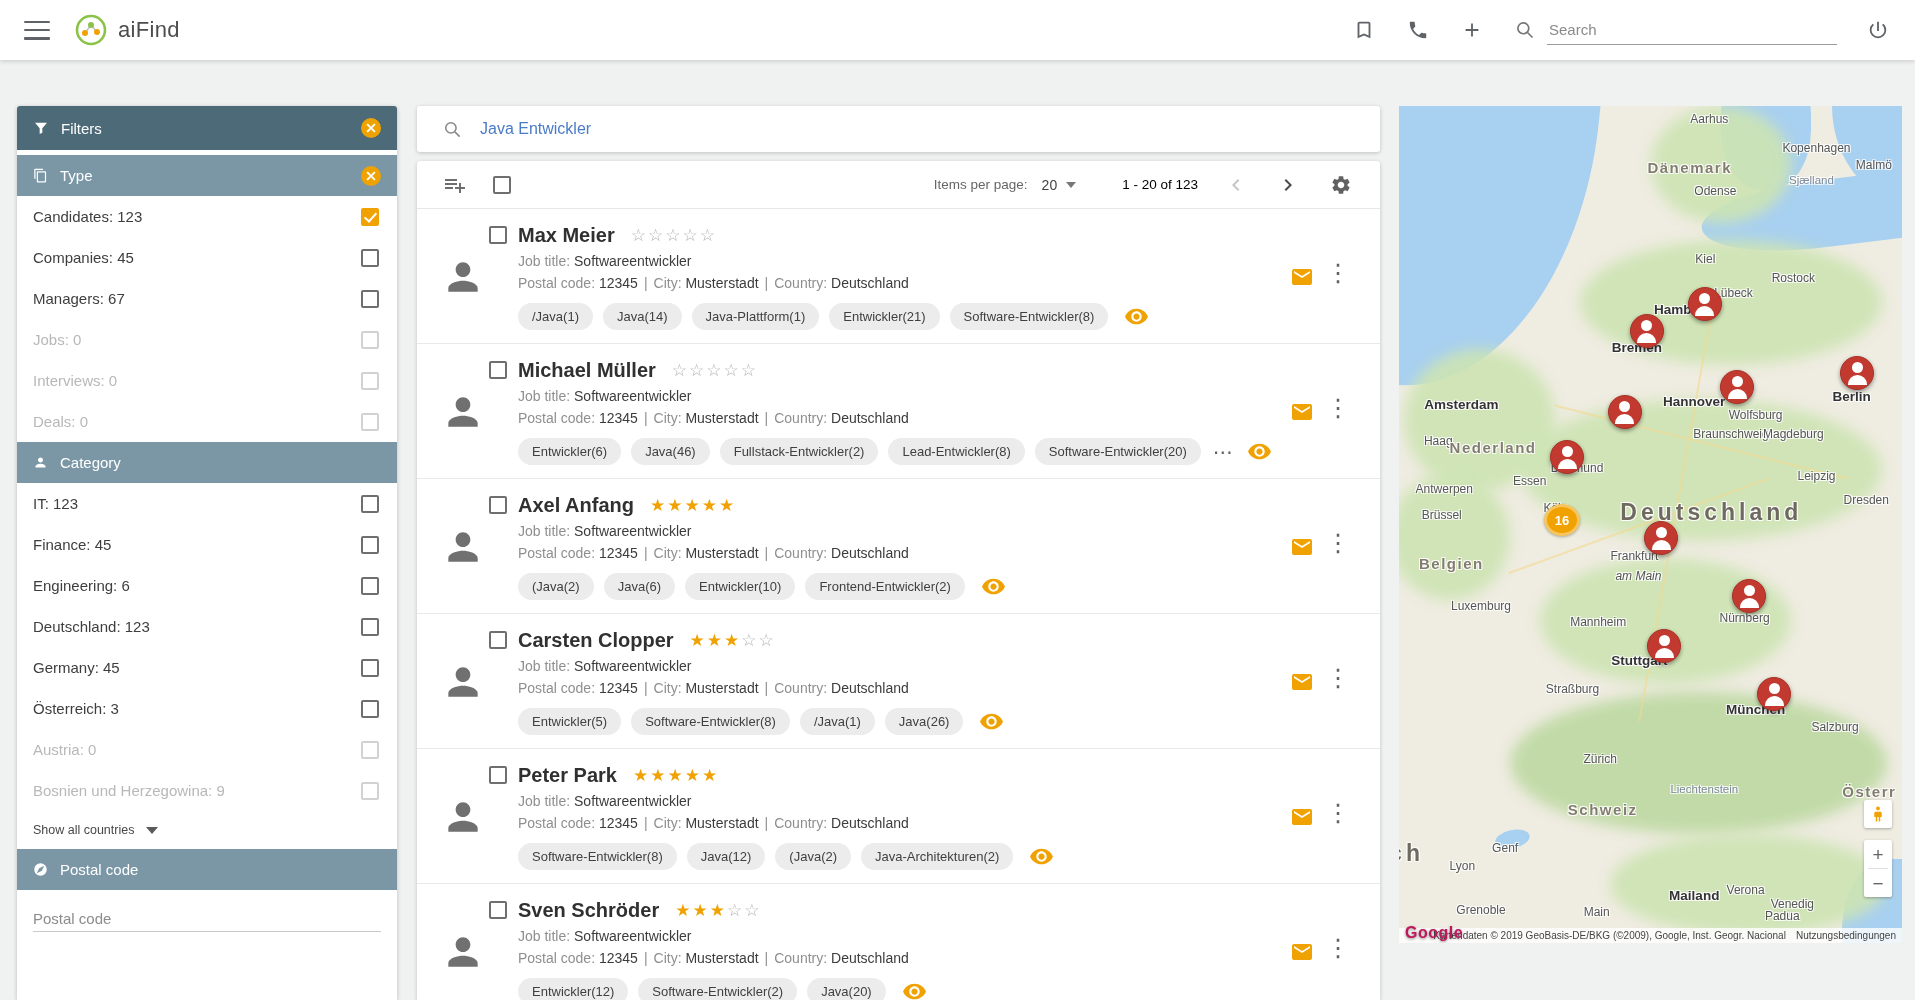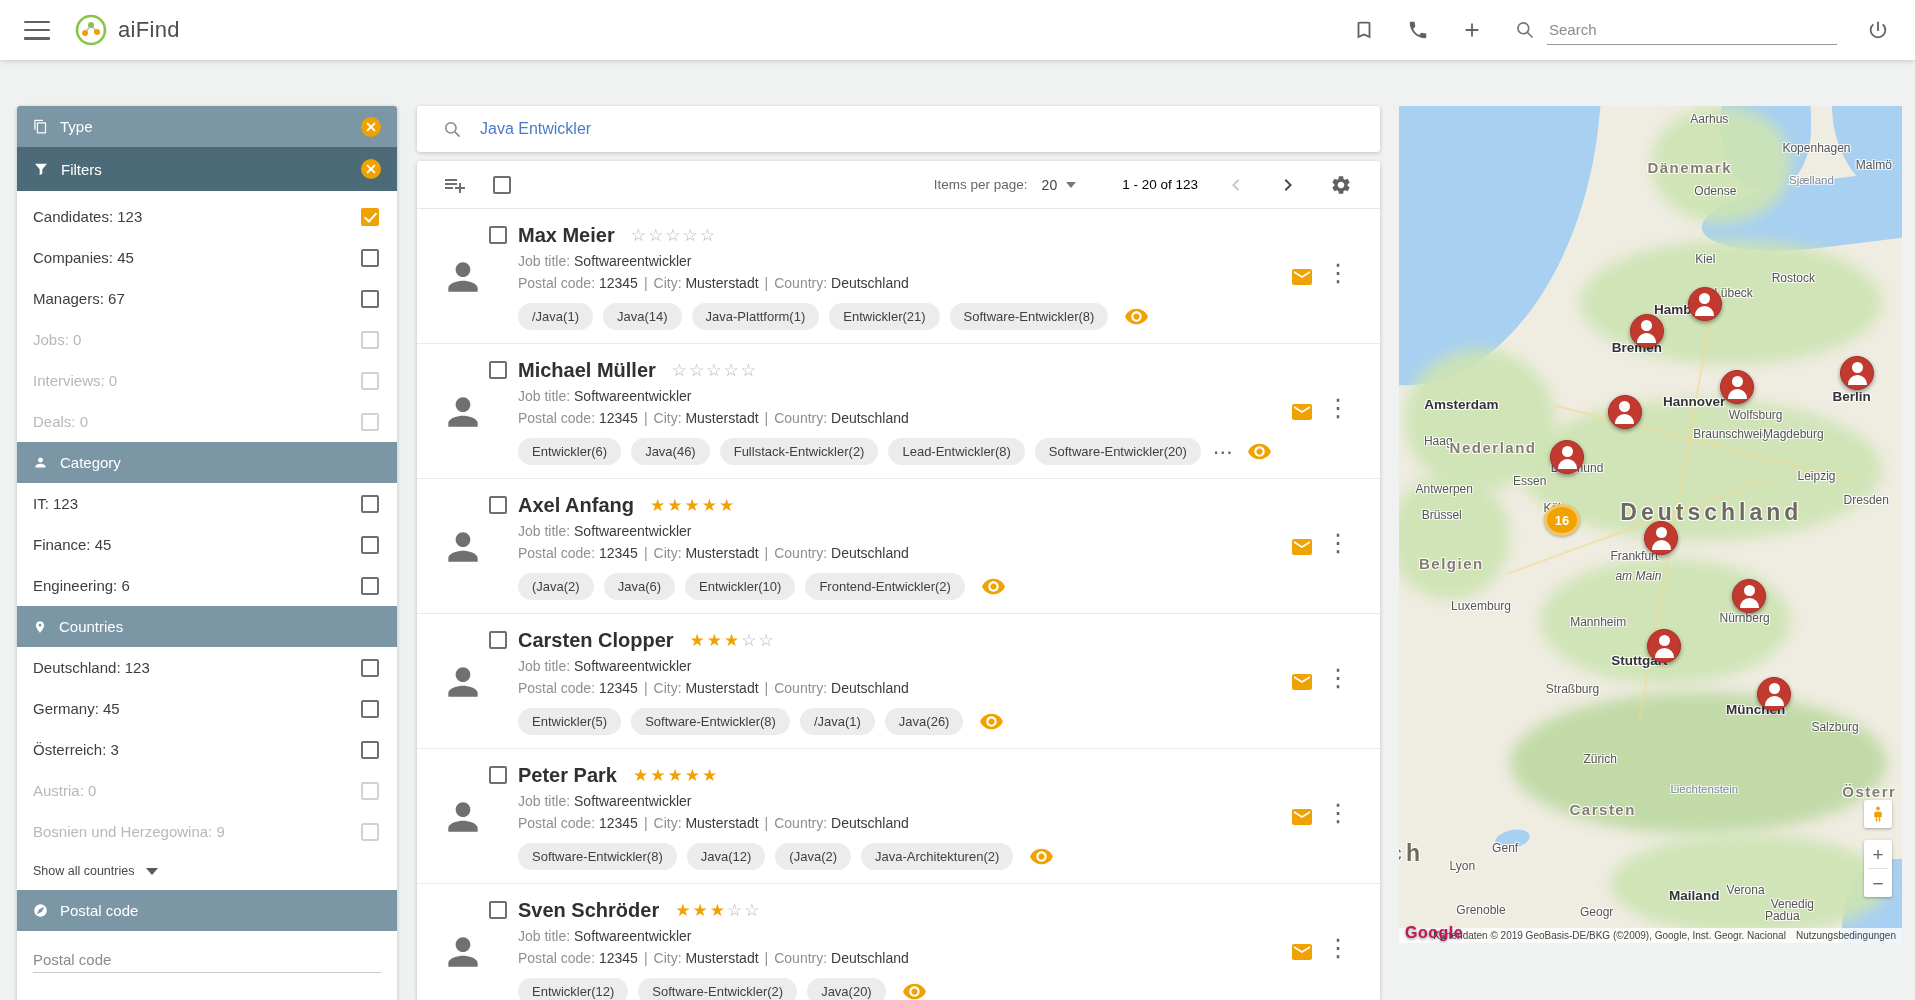--- a/index.html
+++ b/index.html
@@ -175,20 +175,20 @@
 </header>
 
 <aside class="sidebar">
+  <div class="side-header dark">
+    <svg width="16" height="16" viewBox="0 0 24 24">
+        <path d="M3 4h18l-7 8.5V19l-4 2v-8.5z" fill="#fff"></path>
+      </svg>
+    <span>Filters</span>
+    <span class="grow"></span>
+    <span class="close-x"></span>
+  </div>
+
   <div class="side-header light">
     <svg width="15" height="15" viewBox="0 0 24 24">
         <path d="M16 1H4c-1.1 0-2 .9-2 2v14h2V3h12V1zm3 4H8c-1.1 0-2 .9-2 2v14c0 1.1.9 2 2 2h11c1.1 0 2-.9 2-2V7c0-1.1-.9-2-2-2zm0 16H8V7h11v14z" fill="#fff"></path>
       </svg>
     <span>Type</span>
-    <span class="grow"></span>
-    <span class="close-x"></span>
-  </div>
-
-  <div class="side-header dark">
-    <svg width="16" height="16" viewBox="0 0 24 24">
-        <path d="M3 4h18l-7 8.5V19l-4 2v-8.5z" fill="#fff"></path>
-      </svg>
-    <span>Filters</span>
     <span class="grow"></span>
     <span class="close-x"></span>
   </div>

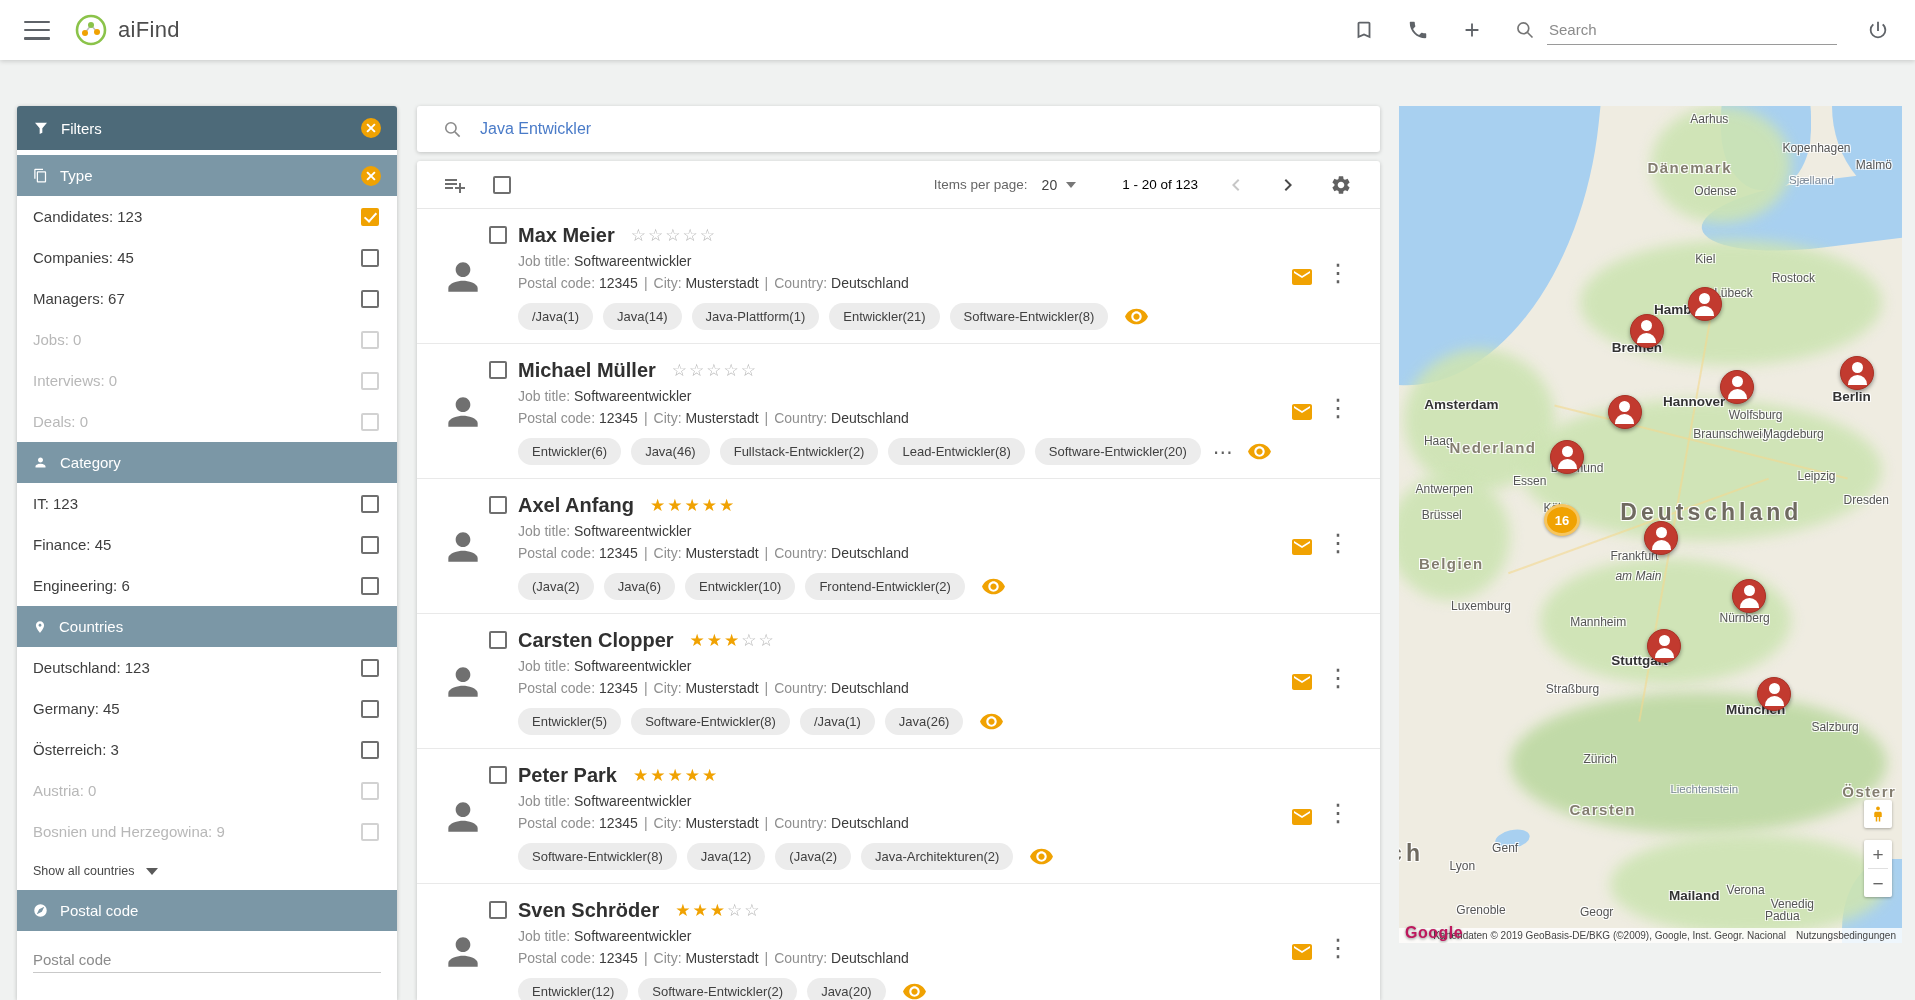--- a/index.html
+++ b/index.html
@@ -236,12 +236,6 @@
     <span class="cb"></span>
   </div>
 
-  <div class="side-header light">
-    <svg width="14" height="14" viewBox="0 0 24 24">
-        <path d="M12 2C8.1 2 5 5.1 5 9c0 5.2 7 13 7 13s7-7.8 7-13c0-3.9-3.1-7-7-7zm0 9.5c-1.4 0-2.5-1.1-2.5-2.5S10.6 6.5 12 6.5s2.5 1.1 2.5 2.5-1.1 2.5-2.5 2.5z" fill="#fff"></path>
-      </svg>
-    <span>Countries</span>
-  </div>
   <div class="side-item">
     <span>Deutschland: 123</span>
     <span class="cb"></span>

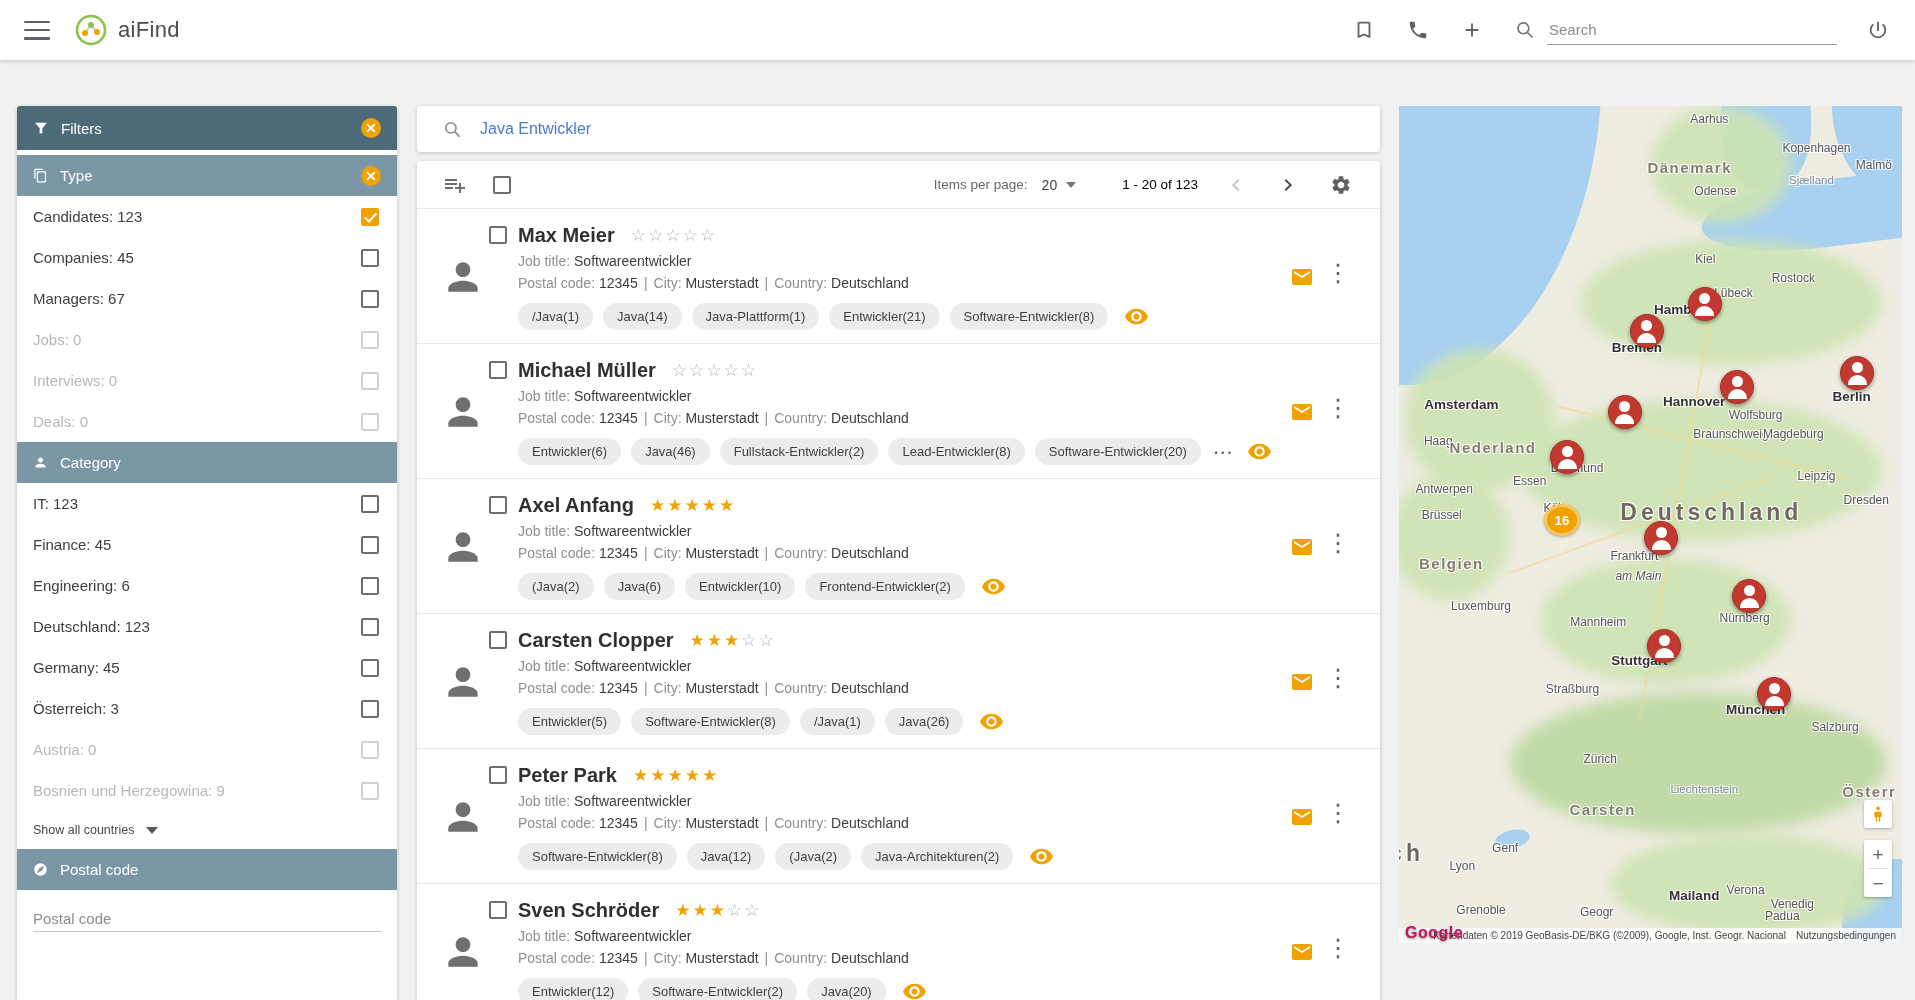--- a/index.html
+++ b/index.html
@@ -600,7 +600,7 @@
     <div class="map-label town" style="left: 40%; top: 78%;">Zürich</div>
     <div class="map-label area" style="left: 60.7%; top: 81.6%;">Liechtenstein</div>
     <div class="map-label country" style="left: 93.5%; top: 81.8%;">Österr</div>
-    <div class="map-label country" style="left: 40.5%; top: 84%;">Carsten</div>
+    <div class="map-label country" style="left: 40.5%; top: 84%;">Schweiz</div>
     <div class="map-label town" style="left: 21.1%; top: 88.6%;">Genf</div>
     <div class="map-label country-xl" style="left: 1.5%; top: 89.3%;">ch</div>
     <div class="map-label town" style="left: 12.6%; top: 90.8%;">Lyon</div>

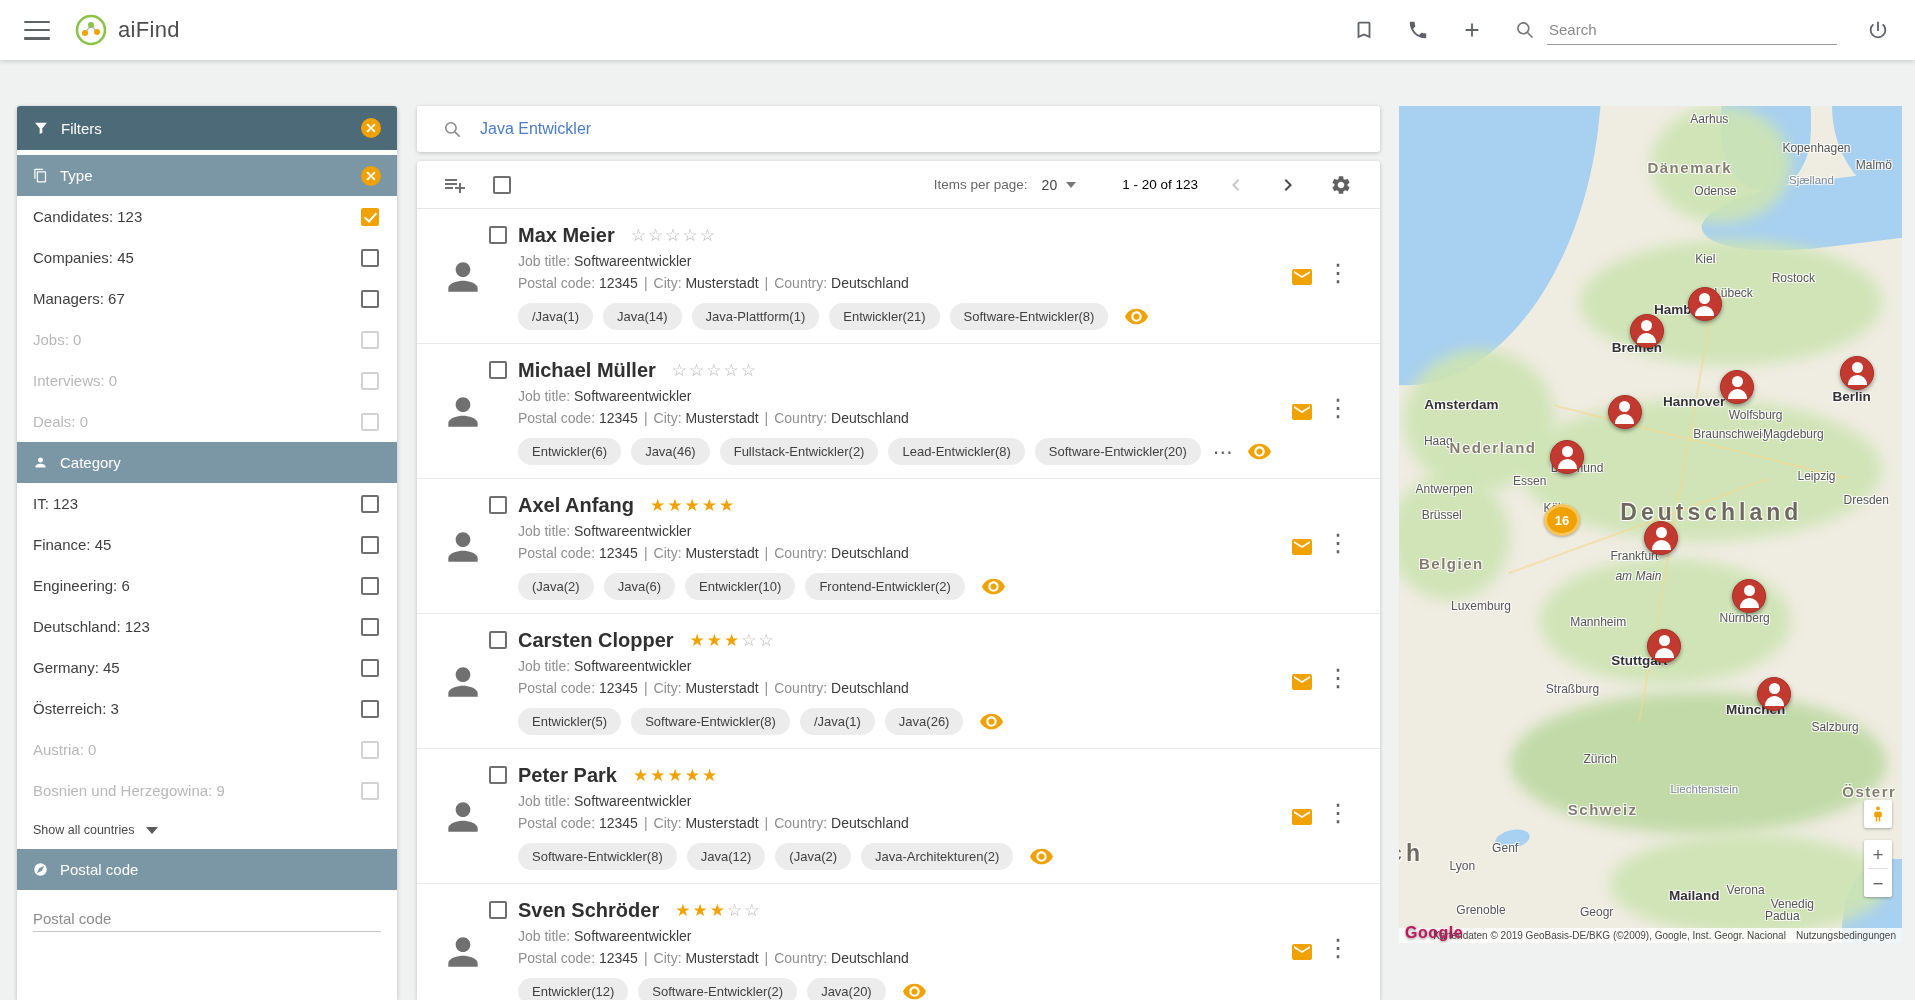--- a/index.html
+++ b/index.html
@@ -608,7 +608,7 @@
     <div class="map-label city" style="left: 58.7%; top: 94.3%;">Mailand</div>
     <div class="map-label town" style="left: 78.2%; top: 95.3%; text-align: right;">Venedig</div>
     <div class="map-label town" style="left: 16.3%; top: 96%;">Grenoble</div>
-    <div class="map-label town" style="left: 39.3%; top: 96.3%;">Geogr</div>
+    <div class="map-label town" style="left: 39.3%; top: 96.3%;">Main</div>
     <div class="map-label town" style="left: 76.2%; top: 96.8%;">Padua</div>
     <div class="map-marker" style="left: 60.8%; top: 23.6%;">
       <span class="mhead"></span>

